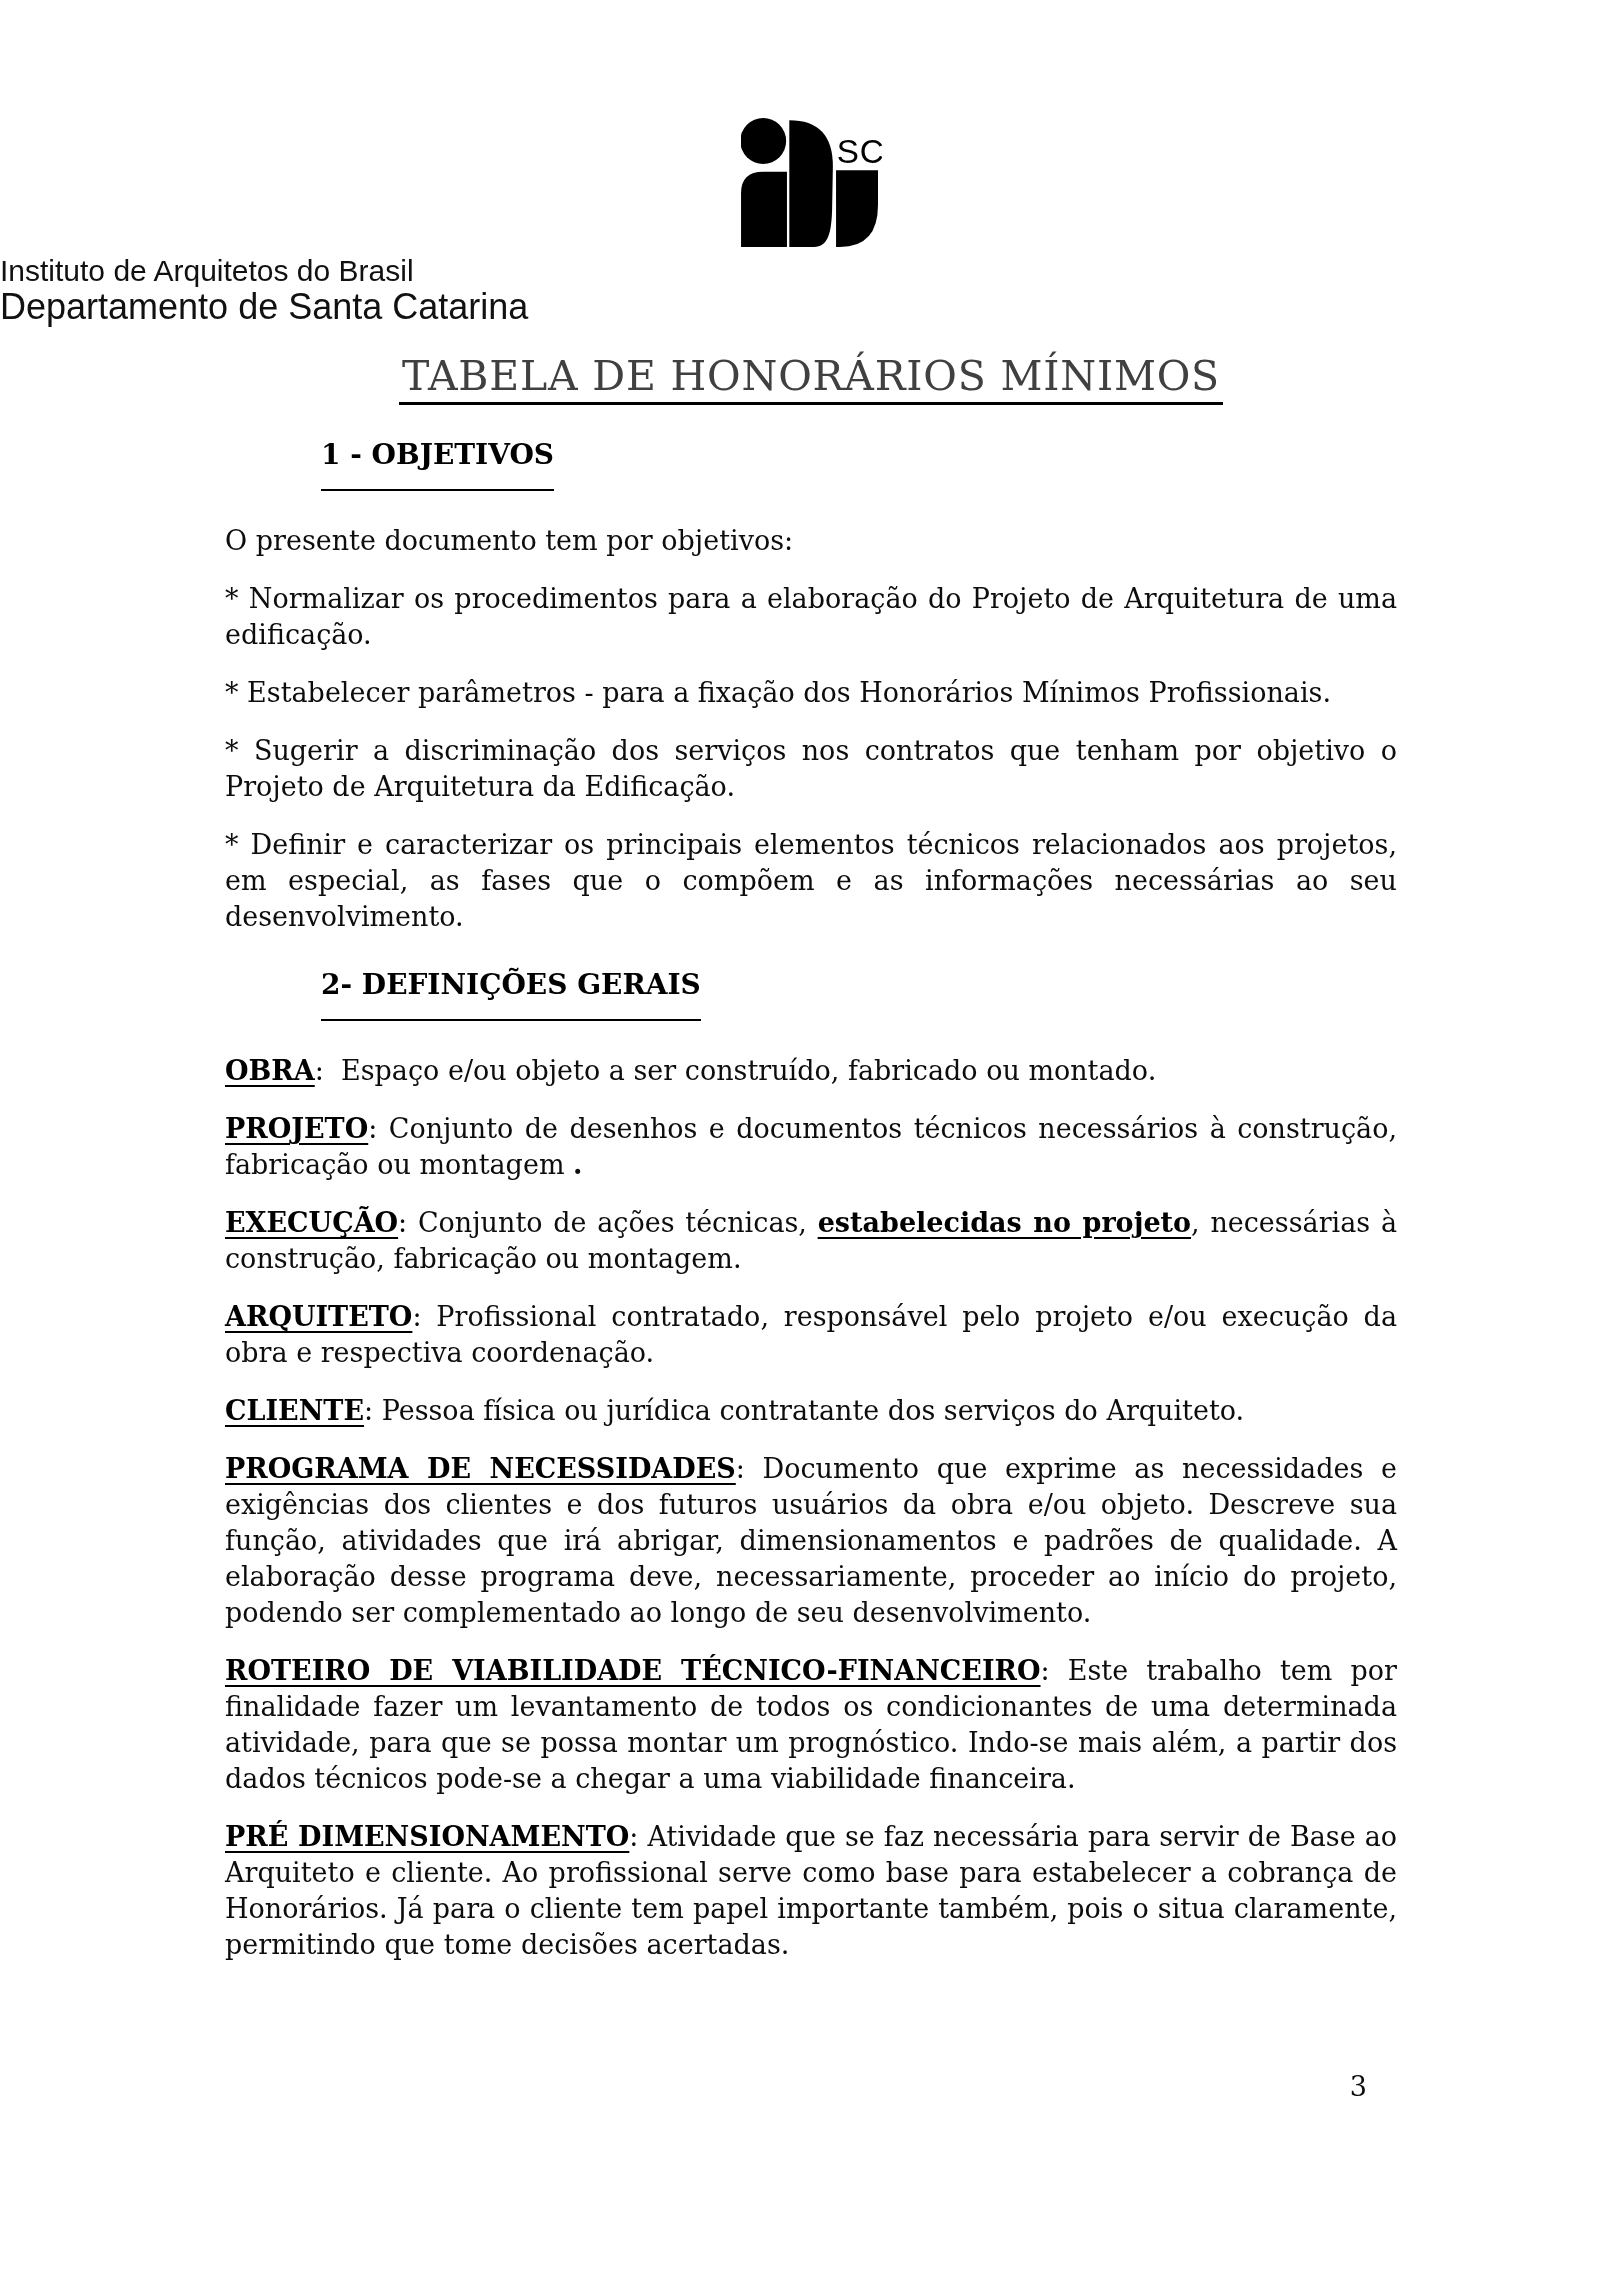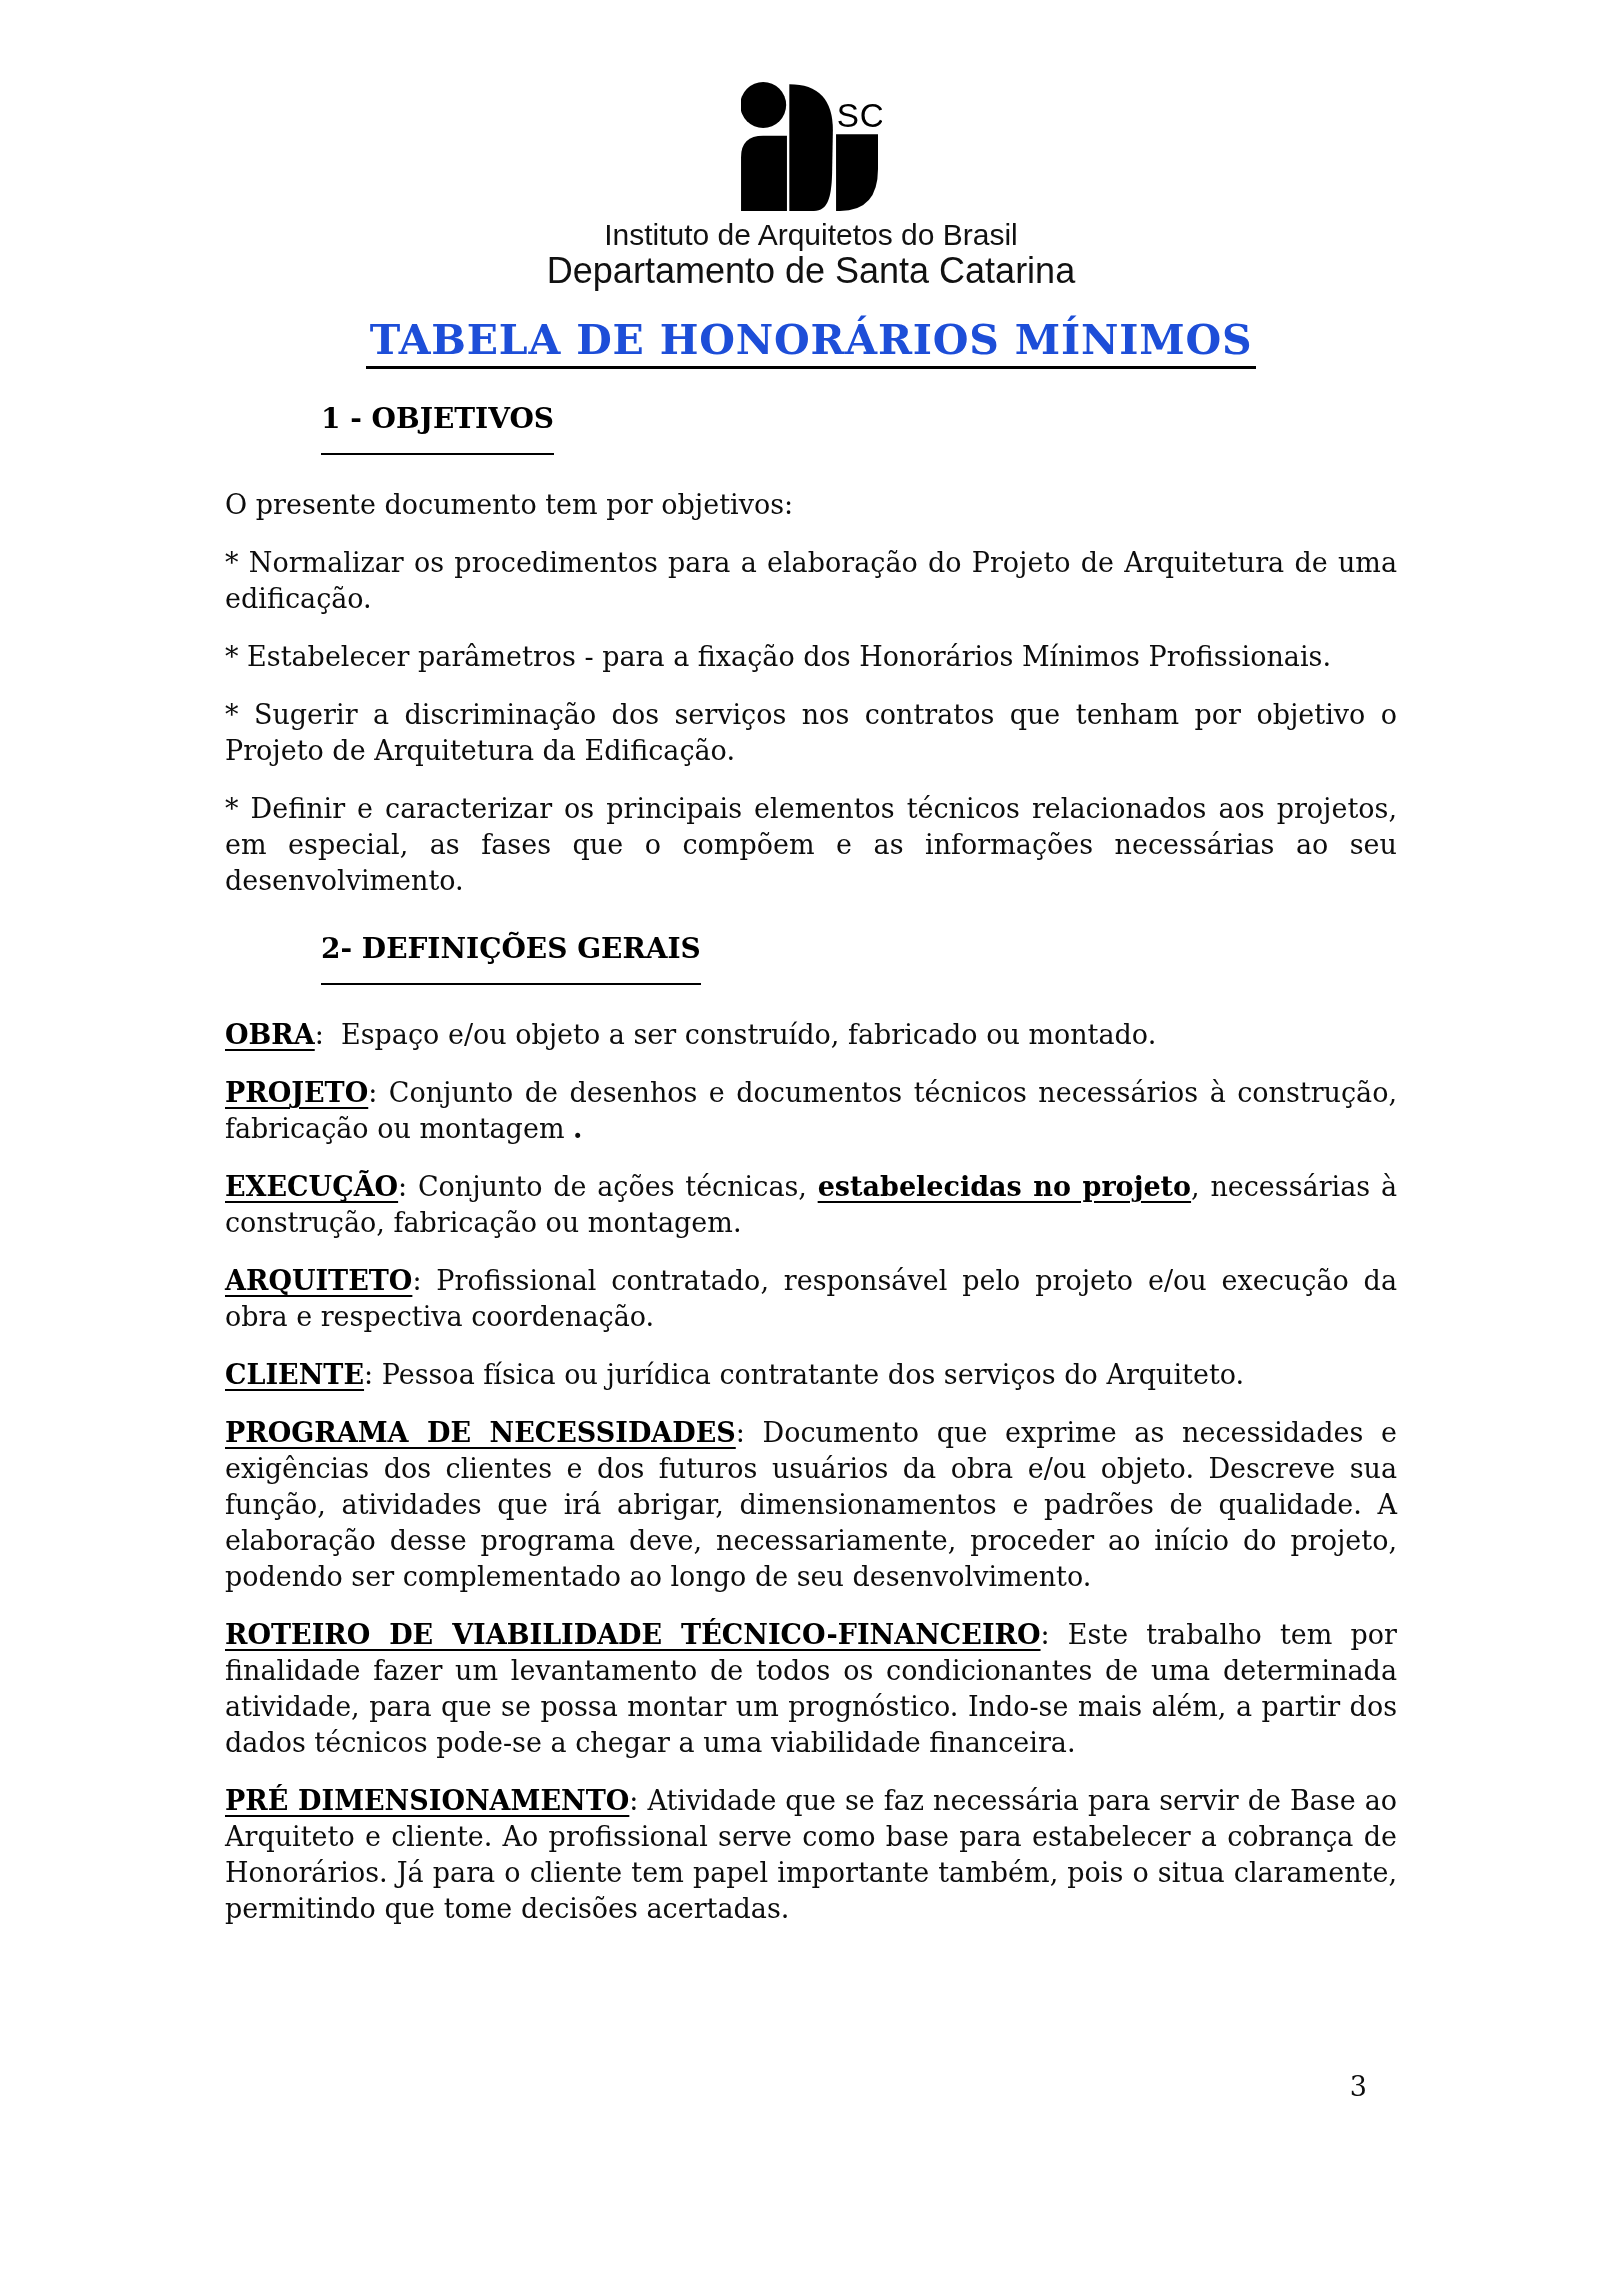--- a/index.html
+++ b/index.html
@@ -13,7 +13,7 @@
     font-family: "DejaVu Serif", "Liberation Serif", serif;
   }
   
-  .header { text-align: center; padding-top: 78px; }
+  .header { padding-top: 102px; margin-top: 12px; }
   .logo { display: block; margin: 0 auto; width: 141px; height: 133px; }
   .org-line1 {
     margin-top: 6.3px;

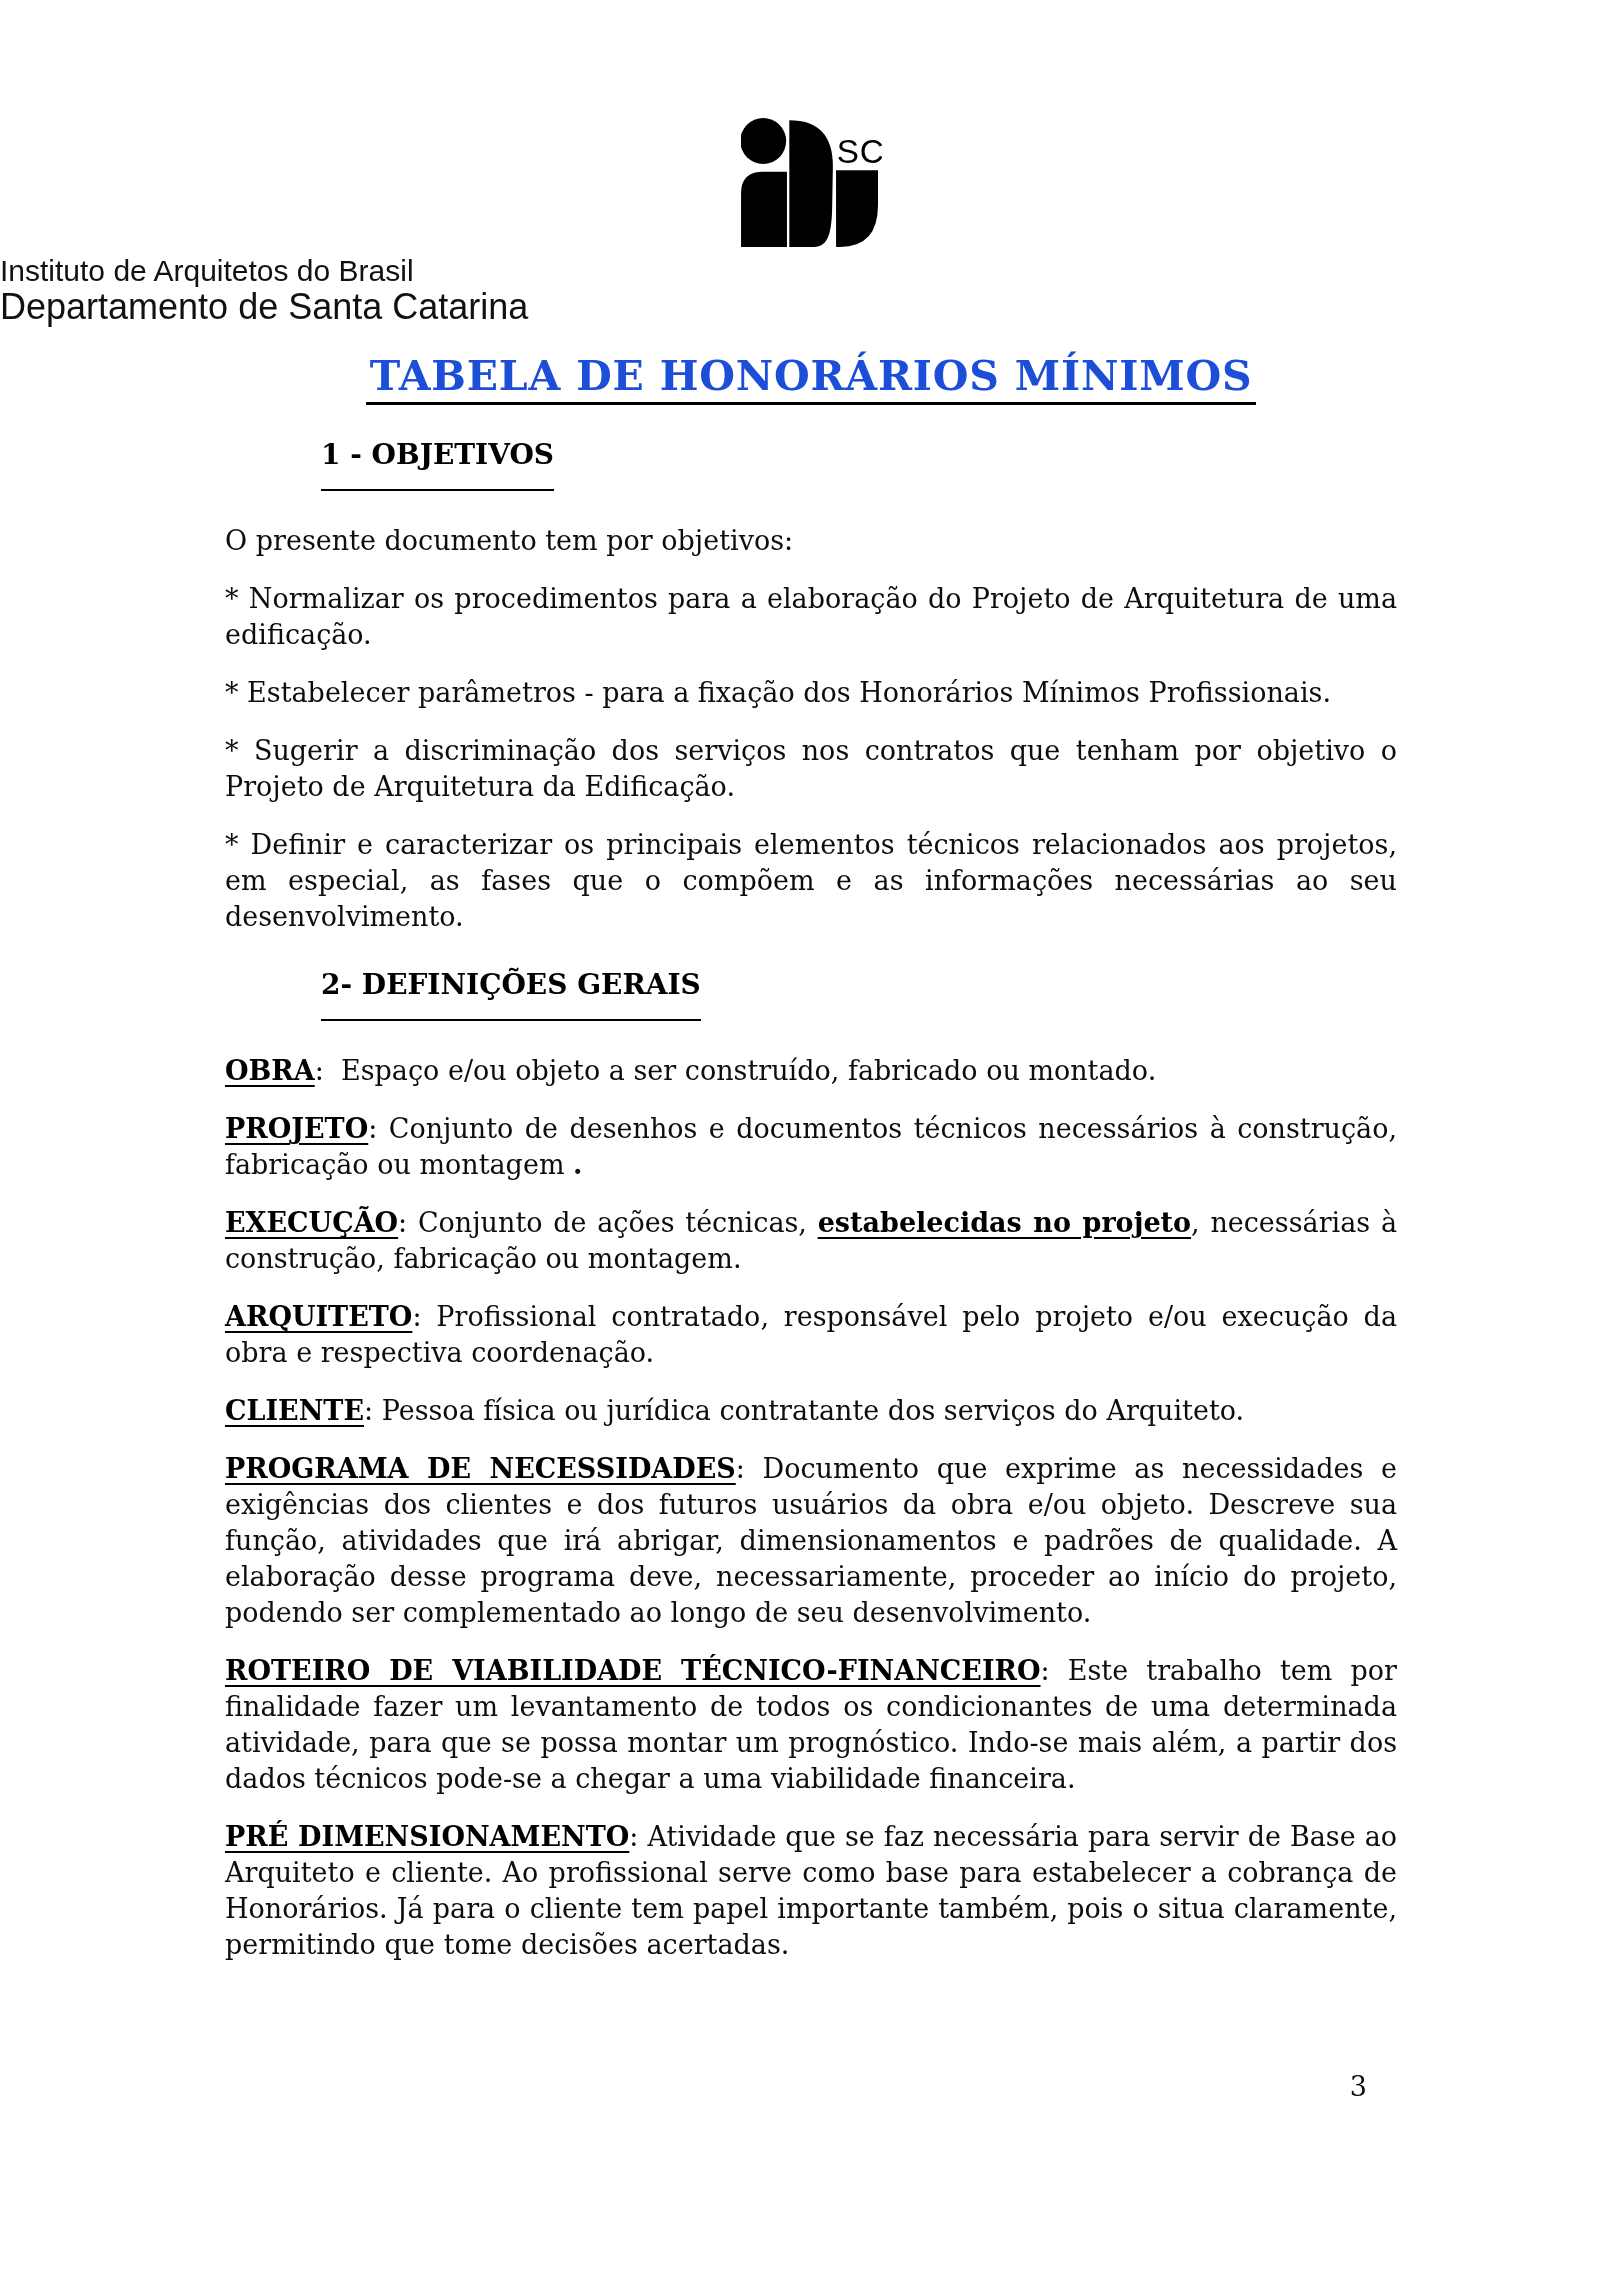--- a/index.html
+++ b/index.html
@@ -28,11 +28,11 @@
   .doc-title-wrap { text-align: center; margin-top: 28.5px; }
   .doc-title {
     display: inline-block;
-    font-weight: bold;
+    font-weight: normal;
     font-size: 41px;
     line-height: 46px;
     letter-spacing: 0.8px;
-    color: #1d4ed8;
+    color: #404040;
     border-bottom: 3.2px solid #000;
     padding: 0 3.2px 3.2px 3.2px;
   }

